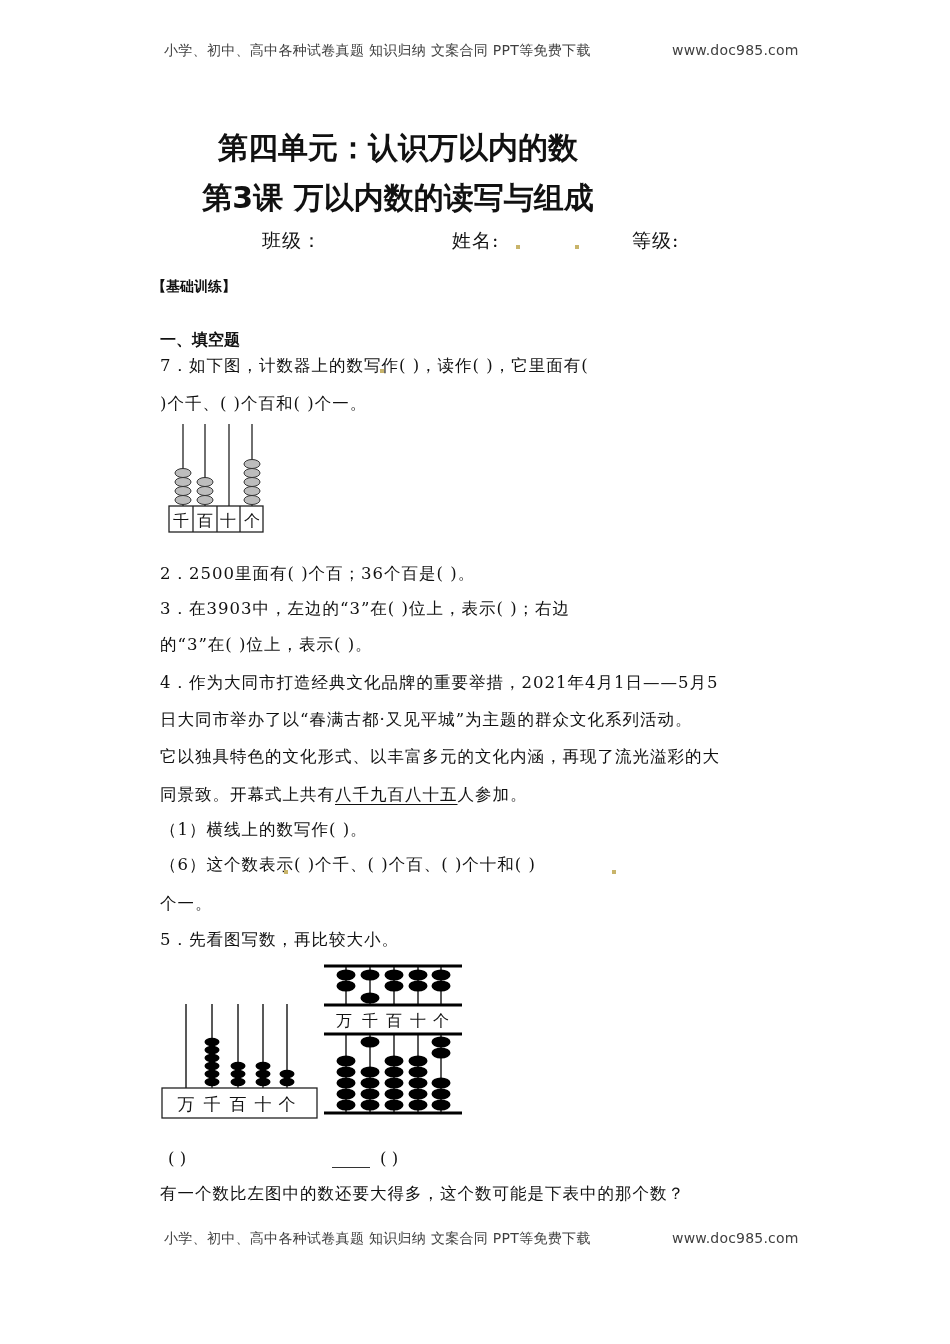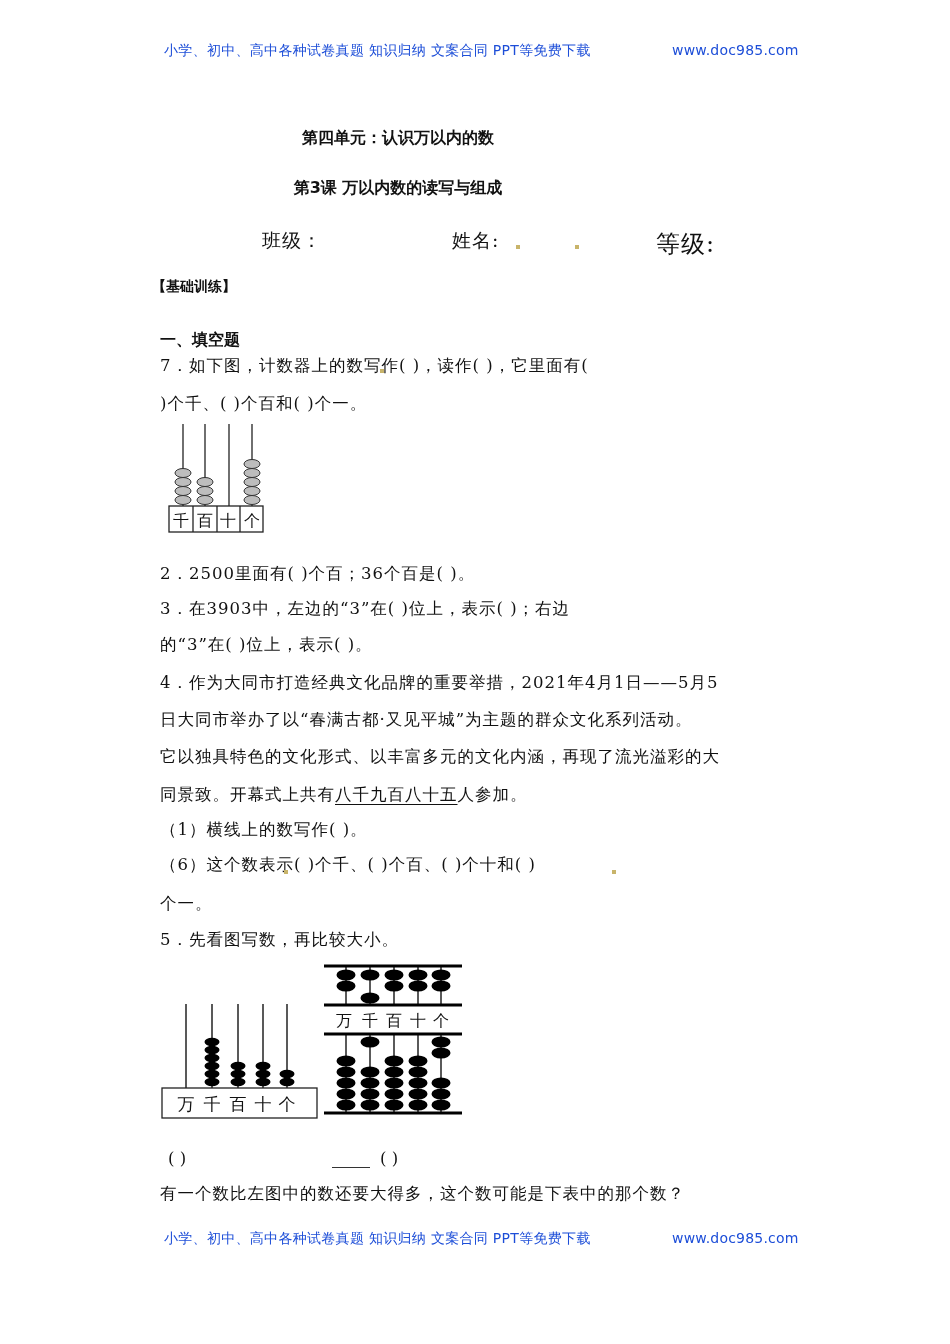--- a/index.html
+++ b/index.html
@@ -6,7 +6,7 @@
   body { width: 950px; height: 1344px; position: relative; overflow: hidden;
          font-family: "DejaVu Serif", "Liberation Serif", serif; color: #111; }
   .abs { position: absolute; white-space: nowrap; }
-  .hdr { font-family: "DejaVu Sans", "Liberation Sans", sans-serif; font-size: 14px; color: #1d4ed8; letter-spacing: 0.3px; }
+  .hdr { font-family: "DejaVu Sans", "Liberation Sans", sans-serif; font-size: 14px; color: #404040; letter-spacing: 0.3px; }
   .hdr .url { position: absolute; left: 508px; top: 0; letter-spacing: 0.2px; }
   .title { font-family: "DejaVu Sans", "Liberation Sans", sans-serif; font-weight: bold; font-size: 16px; left: 0; width: 796px; text-align: center; }
   .line { font-size: 16.5px; letter-spacing: 1px; }

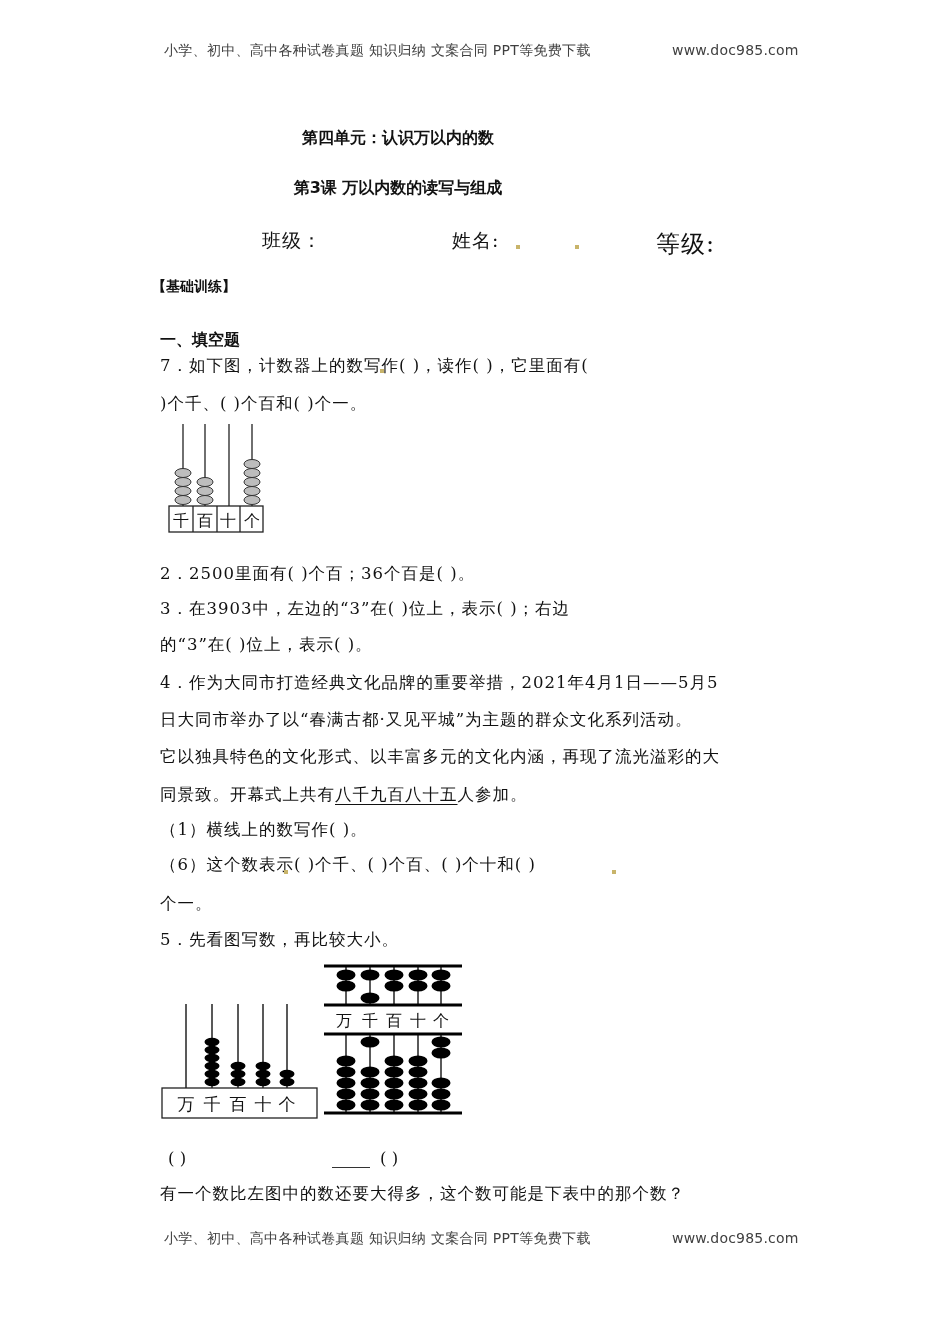--- a/index.html
+++ b/index.html
@@ -8,7 +8,7 @@
   .abs { position: absolute; white-space: nowrap; }
   .hdr { font-family: "DejaVu Sans", "Liberation Sans", sans-serif; font-size: 14px; color: #404040; letter-spacing: 0.3px; }
   .hdr .url { position: absolute; left: 508px; top: 0; letter-spacing: 0.2px; }
-  .title { font-family: "DejaVu Sans", "Liberation Sans", sans-serif; font-weight: bold; font-size: 16px; left: 0; width: 796px; text-align: center; }
+  .title { font-family: "DejaVu Sans", "Liberation Sans", sans-serif; font-weight: bold; font-size: 30px; left: 0; width: 796px; text-align: center; }
   .line { font-size: 16.5px; letter-spacing: 1px; }
   .sec { font-family: "DejaVu Sans", "Liberation Sans", sans-serif; font-weight: bold; }
   .dot { position: absolute; width: 4px; height: 4px; background: #c8b46a; }

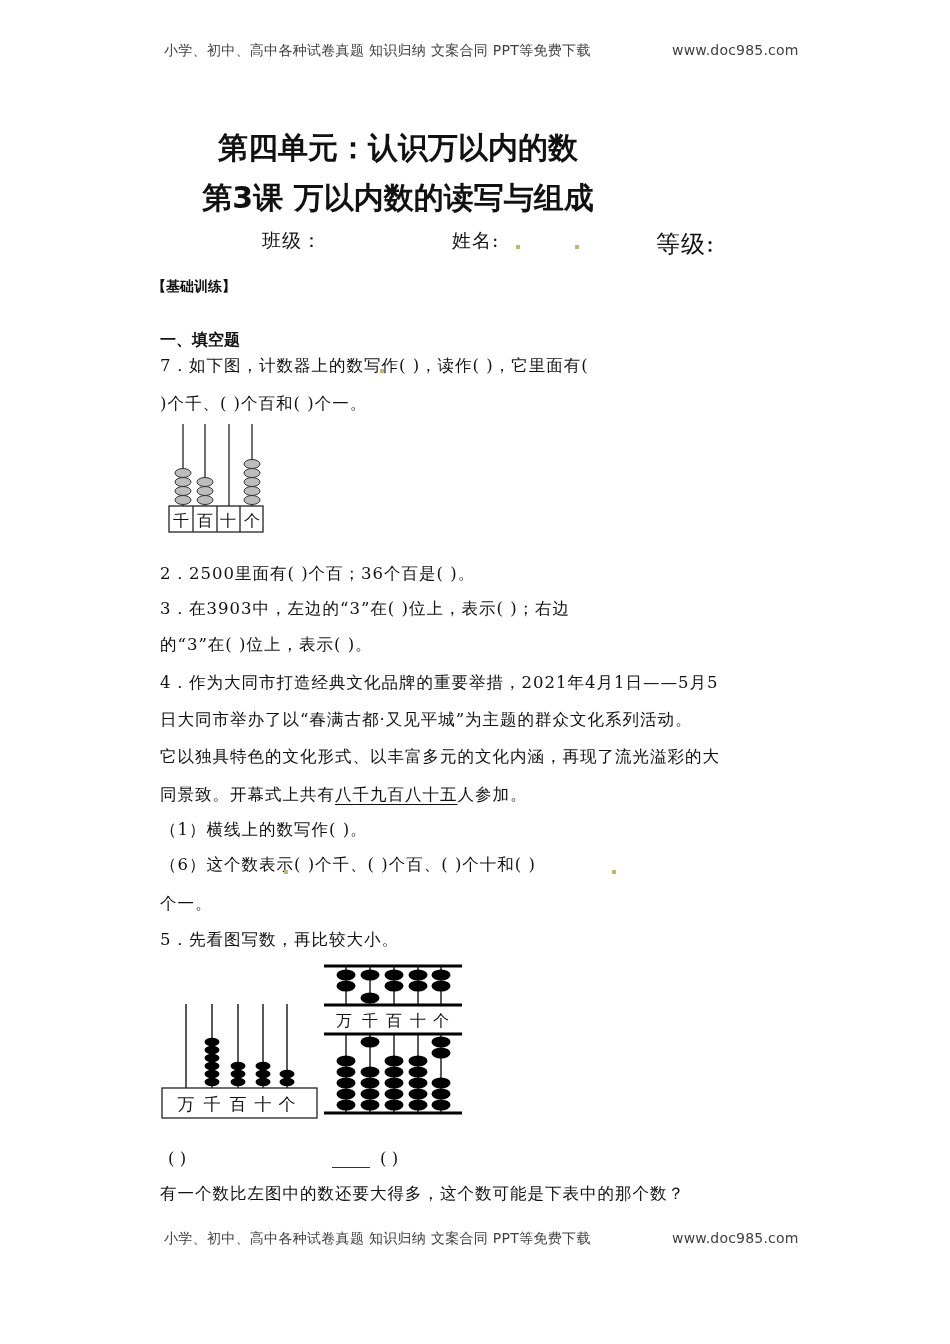--- a/index.html
+++ b/index.html
@@ -31,7 +31,7 @@
 <div class="abs line" style="left:452px; top:228px; font-size:19px;">姓名:</div>
 <div class="dot" style="left:516px; top:245px;"></div>
 <div class="dot" style="left:575px; top:245px;"></div>
-<div class="abs line" style="left:656px; top:228px; font-size:24px;">等级:</div>
+<div class="abs line" style="left:632px; top:228px; font-size:19px;">等级:</div>
 
 <div class="abs sec" style="left:152px; top:278px; font-size:14px;">【基础训练】</div>
 <div class="abs sec" style="left:160px; top:330px; font-size:16px;">一、填空题</div>

